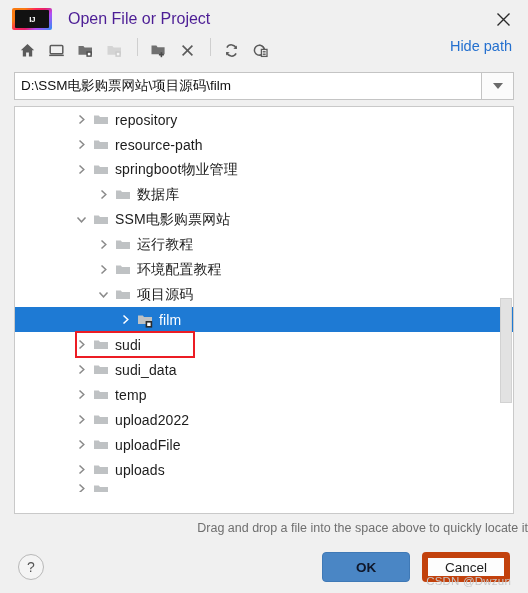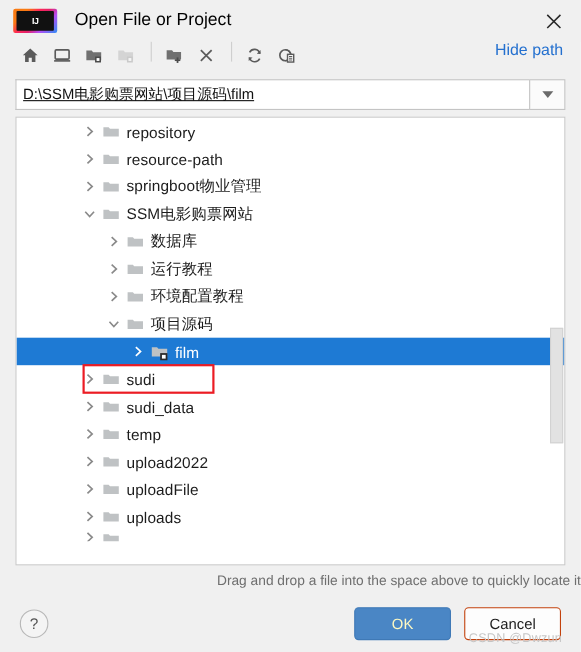--- a/index.html
+++ b/index.html
@@ -56,7 +56,7 @@
   .title-text {
     margin-left: 16px;
     font-size: 16px;
-    color: #000000;
+    color: #4c1d95;
     text-align: right;
   }
   .close-btn {

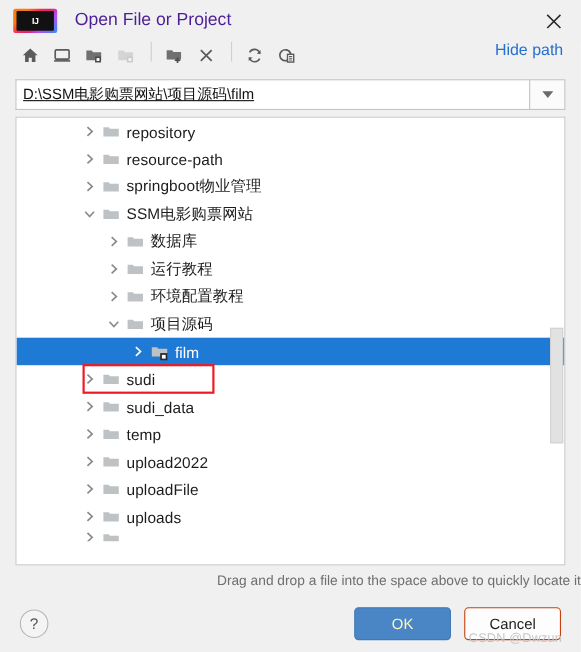--- a/index.html
+++ b/index.html
@@ -125,7 +125,6 @@
     white-space: nowrap;
     overflow: hidden;
     cursor: text;
-    text-decoration: underline;
   }
   .path-combo-btn {
     width: 31px;

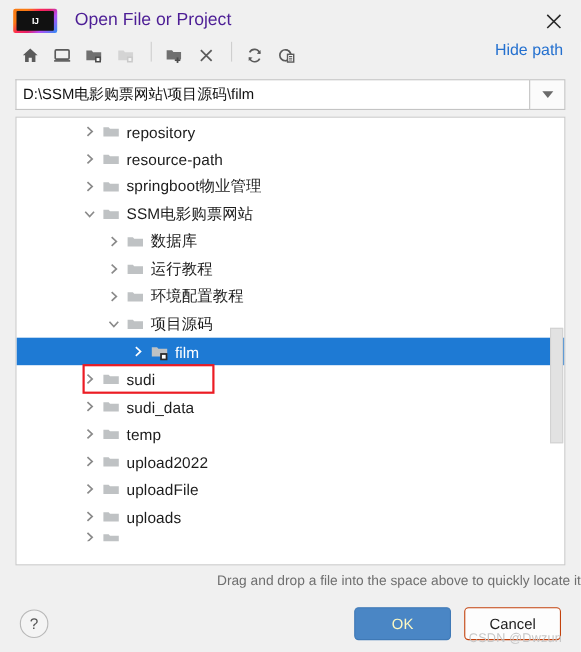--- a/index.html
+++ b/index.html
@@ -429,6 +429,20 @@
         <span class="lbl">springboot物业管理</span>
       </div>
       <div class="row">
+        <span style="display: inline-block; width: 44px; flex: 0 0 auto;"></span>
+        <span class="chev">
+          <svg width="13" height="13" viewBox="0 0 13 13">
+            <path d="M4.5 2.5 L8.8 6.5 L4.5 10.5" fill="none" stroke="#8a8a8a" stroke-width="1.5"></path>
+          </svg>
+        </span>
+        <span class="folder">
+          <svg width="16" height="16" viewBox="0 0 16 16">
+            <path d="M1 3.6 L5.8 3.6 L7 5.1 L15 5.1 L15 12 L1 12 Z" fill="#bfc2c4"></path>
+          </svg>
+        </span>
+        <span class="lbl">数据库</span>
+      </div>
+      <div class="row">
         <span style="display: inline-block; width: 22px; flex: 0 0 auto;"></span>
         <span class="chev">
           <svg width="13" height="13" viewBox="0 0 13 13">
@@ -441,20 +455,6 @@
           </svg>
         </span>
         <span class="lbl">SSM电影购票网站</span>
-      </div>
-      <div class="row">
-        <span style="display: inline-block; width: 44px; flex: 0 0 auto;"></span>
-        <span class="chev">
-          <svg width="13" height="13" viewBox="0 0 13 13">
-            <path d="M4.5 2.5 L8.8 6.5 L4.5 10.5" fill="none" stroke="#8a8a8a" stroke-width="1.5"></path>
-          </svg>
-        </span>
-        <span class="folder">
-          <svg width="16" height="16" viewBox="0 0 16 16">
-            <path d="M1 3.6 L5.8 3.6 L7 5.1 L15 5.1 L15 12 L1 12 Z" fill="#bfc2c4"></path>
-          </svg>
-        </span>
-        <span class="lbl">数据库</span>
       </div>
       <div class="row">
         <span style="display: inline-block; width: 44px; flex: 0 0 auto;"></span>

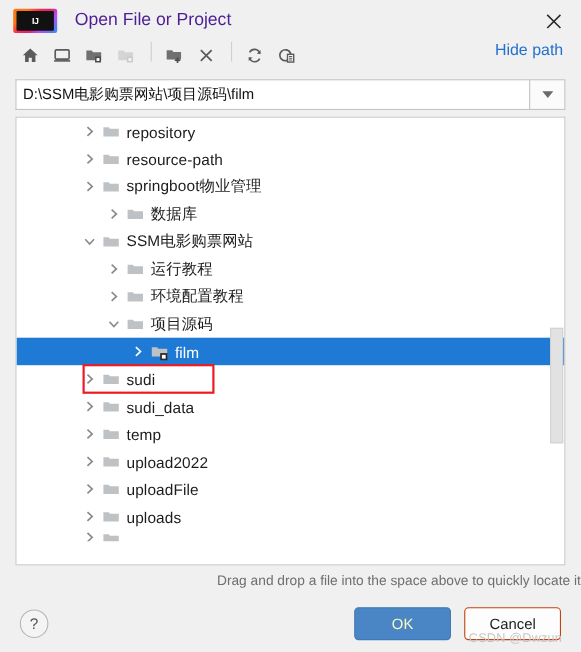--- a/index.html
+++ b/index.html
@@ -273,8 +273,8 @@
   .btn-ok {
     background: #4a86c5;
     border: 1px solid #3f79b6;
-    color: #fef9c3;
-    font-weight: normal;
+    color: #0f172a;
+    font-weight: bold;
   }
   .btn-cancel {
     background: #fdfdfd;

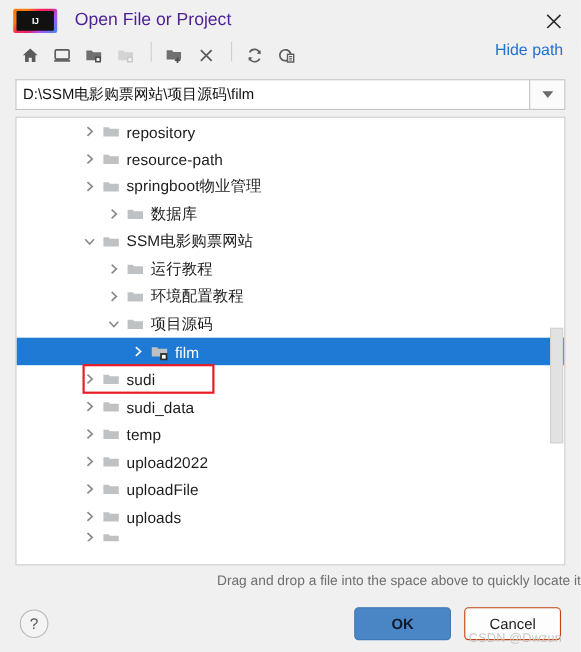--- a/index.html
+++ b/index.html
@@ -278,7 +278,7 @@
   }
   .btn-cancel {
     background: #fdfdfd;
-    border: 1px solid #c2410c;
+    border: 6px solid #c2410c;
     color: #1d1d1d;
   }
   .watermark {

